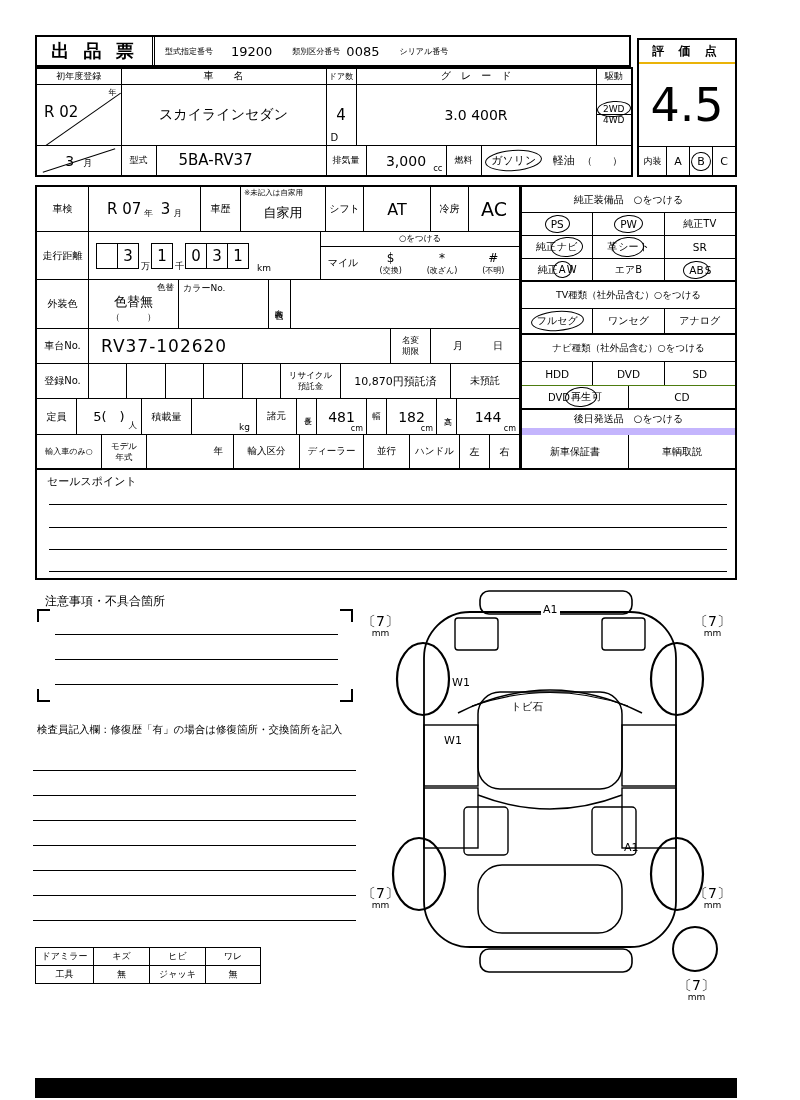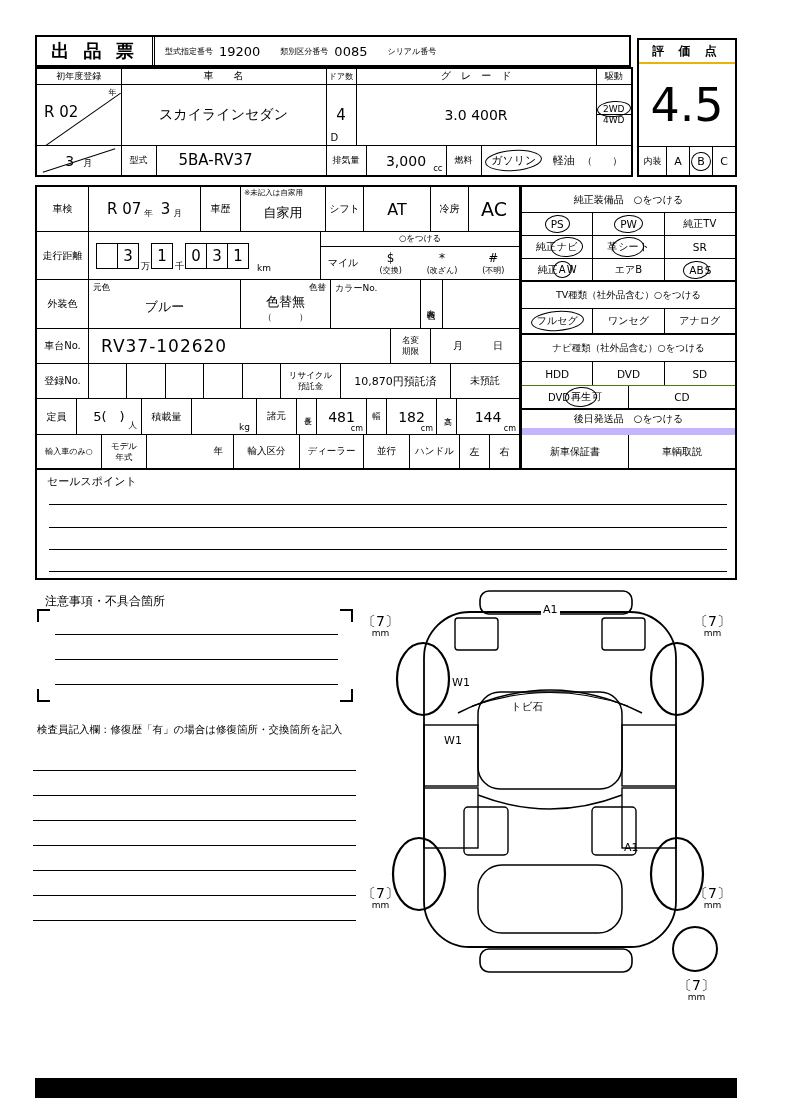--- a/index.html
+++ b/index.html
@@ -38,7 +38,7 @@
     <div class="c" style="width:118px;border-right:3px double #000;font-size:18px;font-weight:bold;letter-spacing:4px">出 品 票</div>
     <div class="flex" style="flex:1;align-items:center;padding-left:10px">
       <span style="font-size:8px">型式指定番号</span>
-      <span style="font-size:13px;margin:0 20px 0 6px">19200</span>
+      <span style="font-size:13px;margin:0 20px 0 18px">19200</span>
       <span style="font-size:8px">類別区分番号</span>
       <span style="font-size:13px;margin:0 20px 0 6px">0085</span>
       <span style="font-size:8px">シリアル番号</span>

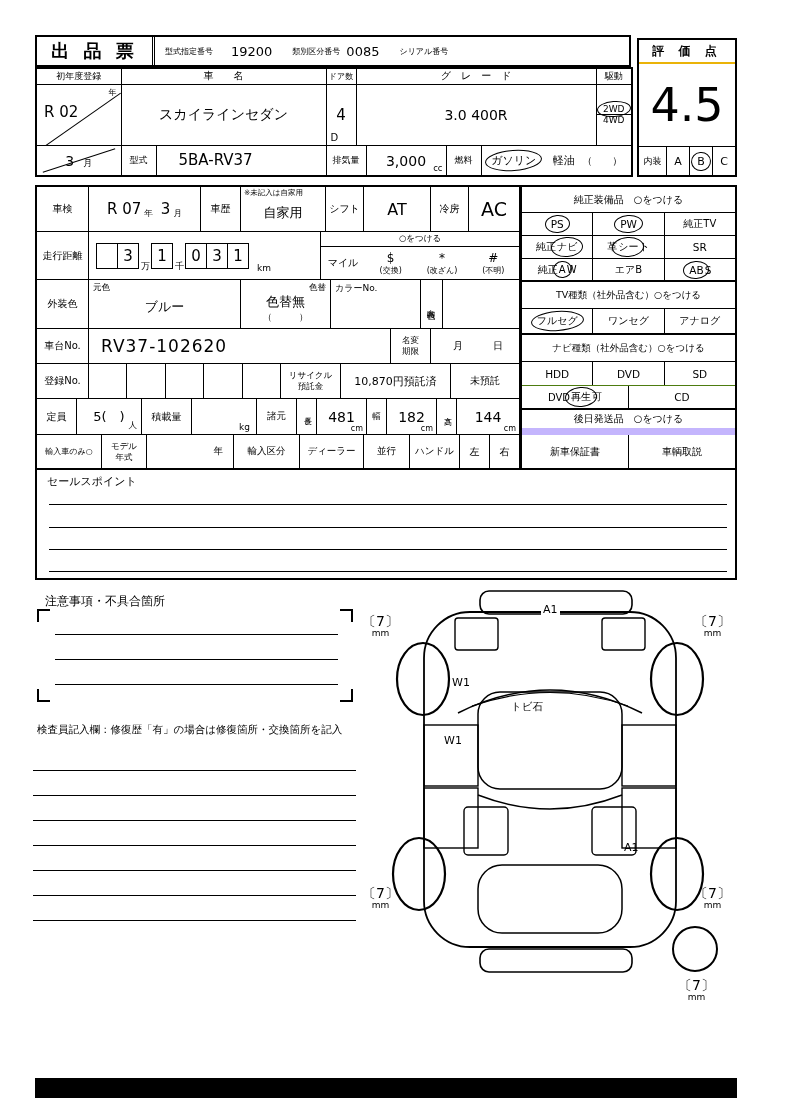--- a/index.html
+++ b/index.html
@@ -181,10 +181,6 @@
 
     <div class="flex" style="height:49px;border-bottom:1px solid #000">
       <div class="cell lbl" style="width:52px">外装色</div>
-      <div class="cell" style="width:152px">
-        <span class="abs" style="top:2px;left:4px;font-size:8.5px">元色</span>
-        <span style="font-size:13px;margin-top:6px">ブルー</span>
-      </div>
       <div class="cell" style="width:90px;flex-direction:column">
         <span class="abs" style="top:2px;right:4px;font-size:8.5px">色替</span>
         <span style="font-size:13px;margin-top:9px">色替無</span>

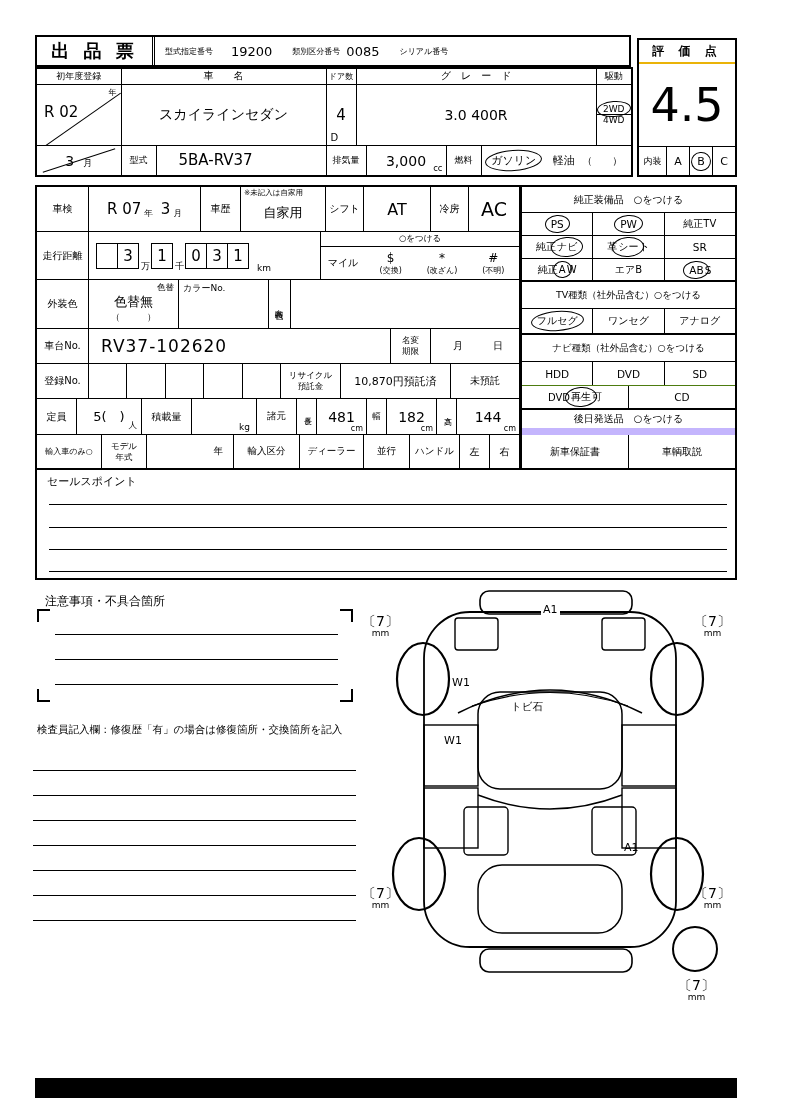--- a/index.html
+++ b/index.html
@@ -365,6 +365,22 @@
   <div class="hr" style="left:33px;top:895px;width:323px"></div>
   <div class="hr" style="left:33px;top:920px;width:323px"></div>
 
+  <table class="abs" style="left:35px;top:947px;width:226px">
+    <tbody>
+        <tr style="height:18px">
+      <td style="width:58px;font-size:9px">ドアミラー</td>
+      <td style="width:56px;font-size:9px">キズ</td>
+      <td style="width:56px;font-size:9px">ヒビ</td>
+      <td style="font-size:9px">ワレ</td>
+    </tr>
+    <tr style="height:18px">
+      <td style="font-size:9px">工具</td>
+      <td style="font-size:9px">無</td>
+      <td style="font-size:9px">ジャッキ</td>
+      <td style="font-size:9px">無</td>
+    </tr>
+  </tbody>
+    </table>
 
   <svg class="abs" style="left:358px;top:585px" width="380" height="400" viewBox="0 0 380 400" fill="none" stroke="#000">
     <rect x="122" y="6" width="152" height="23" rx="9" stroke-width="1.6"></rect>

